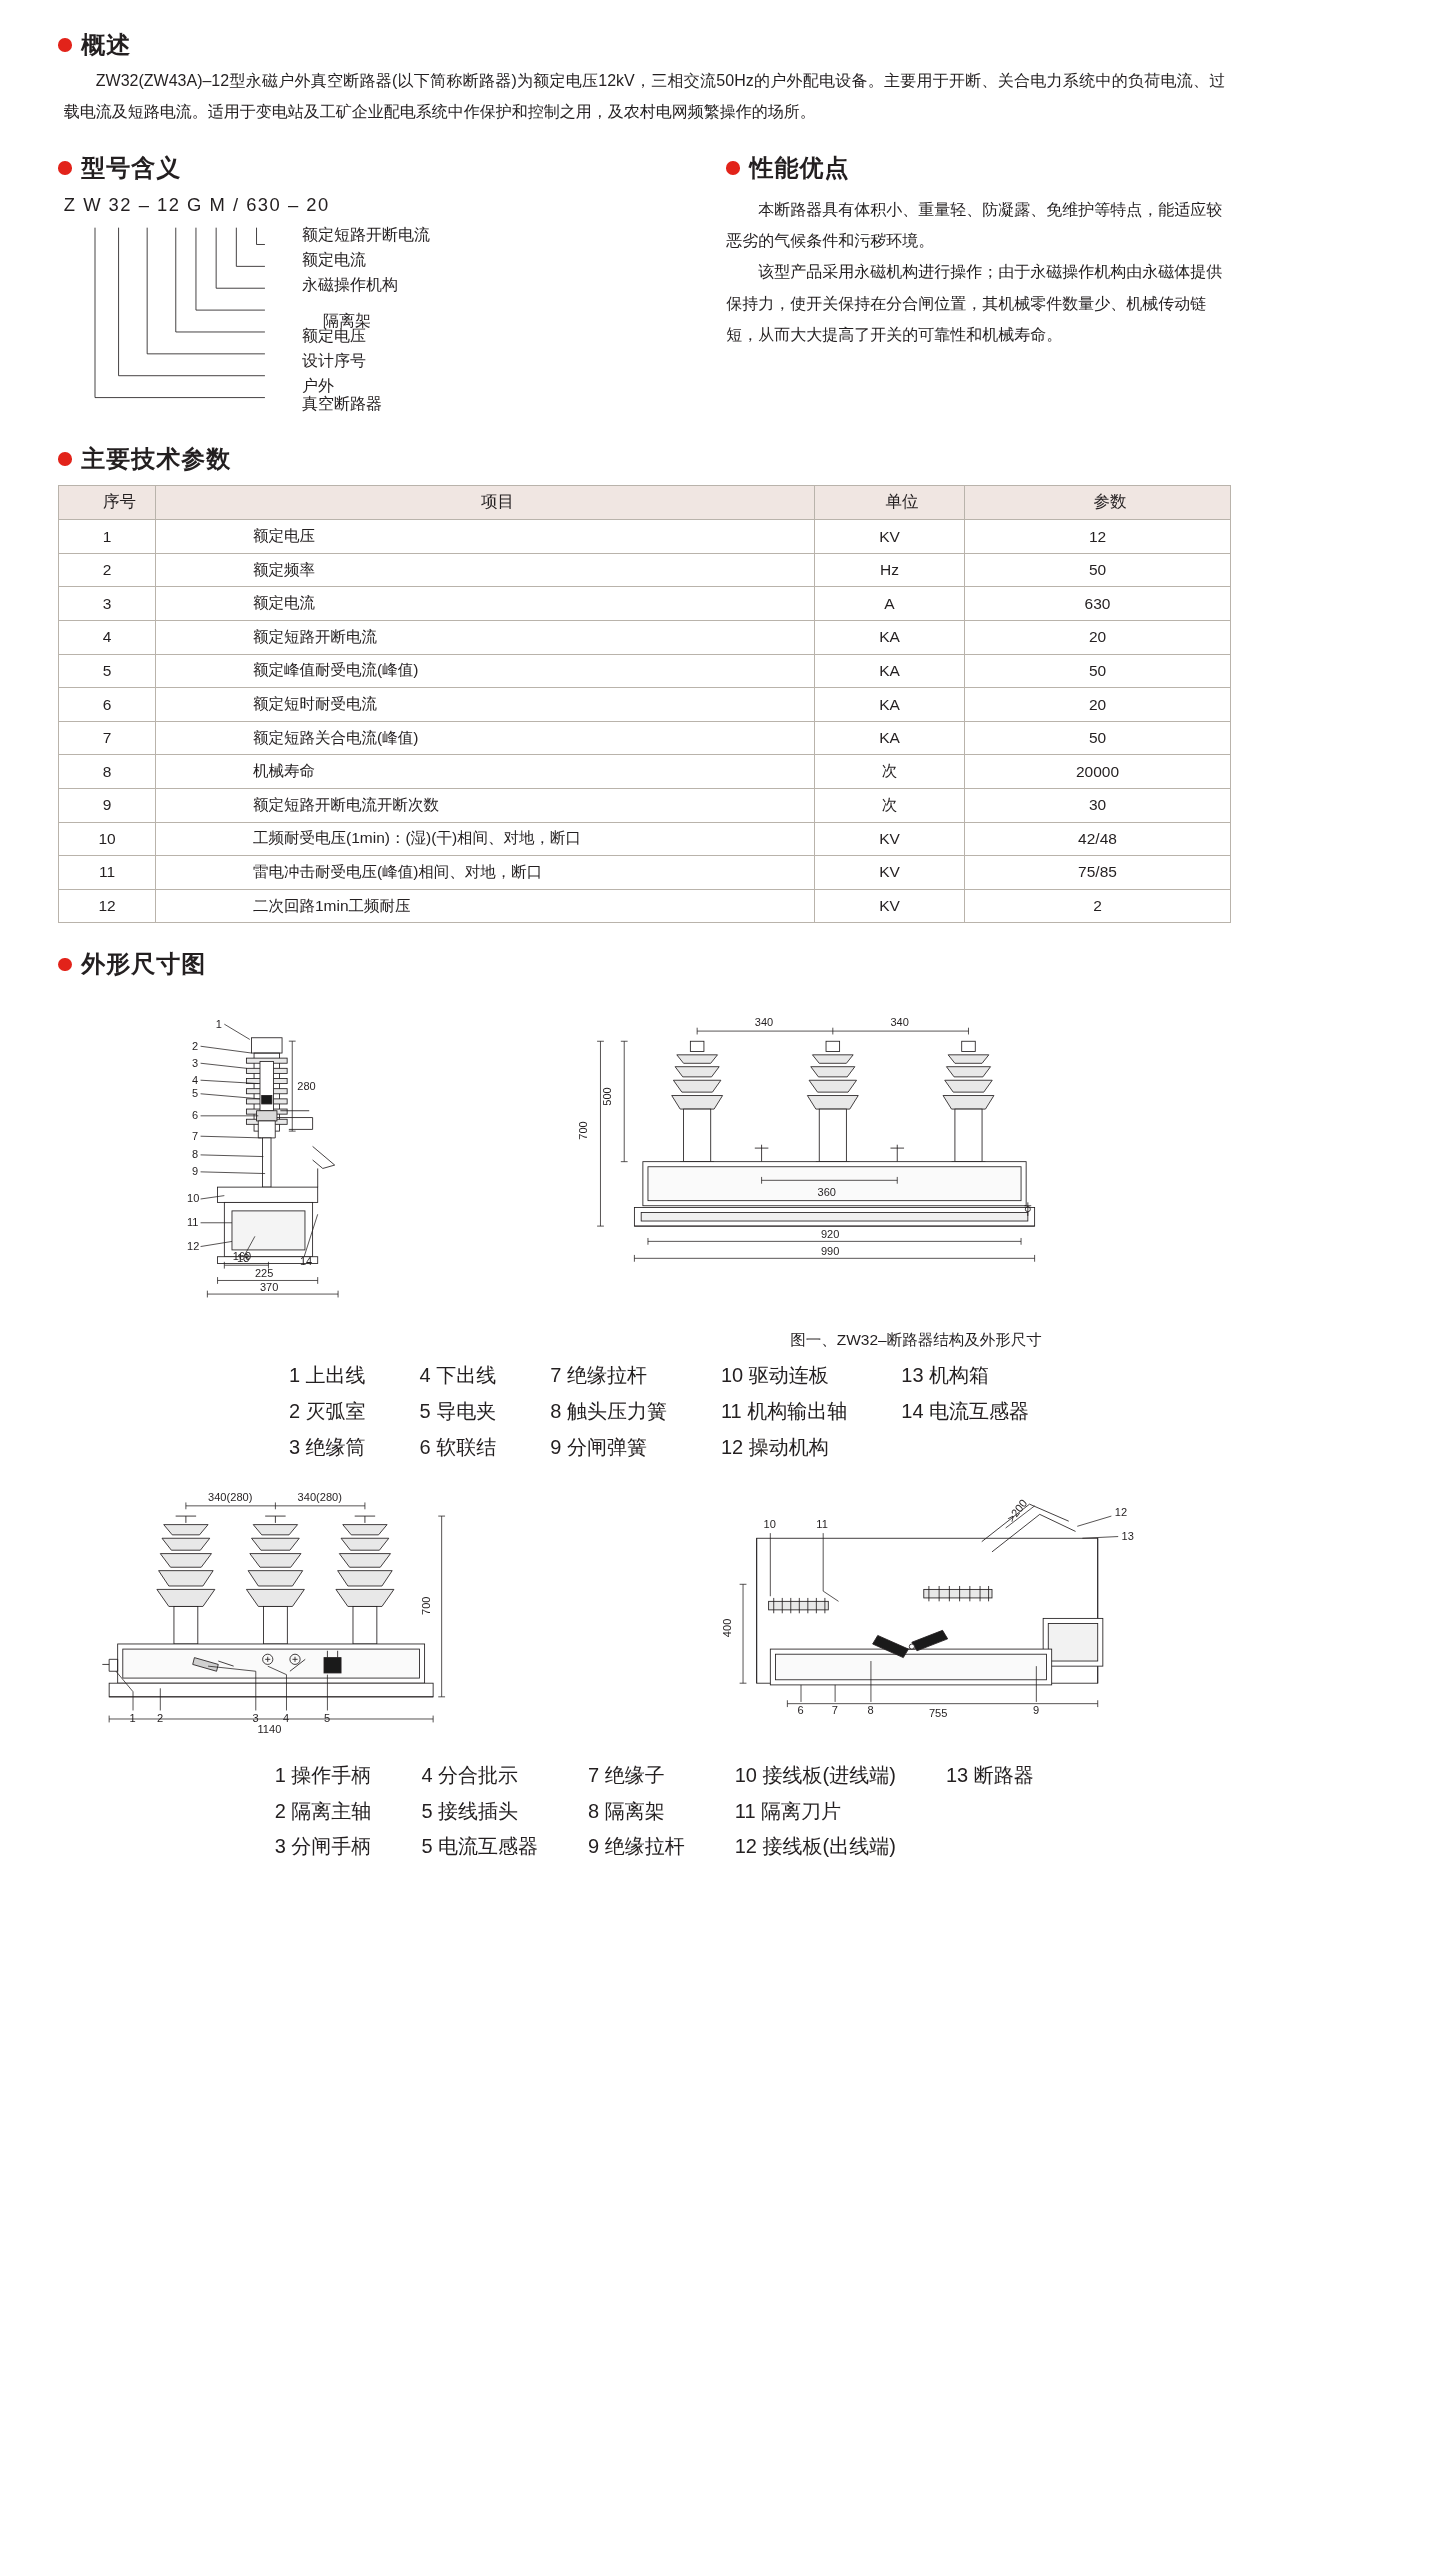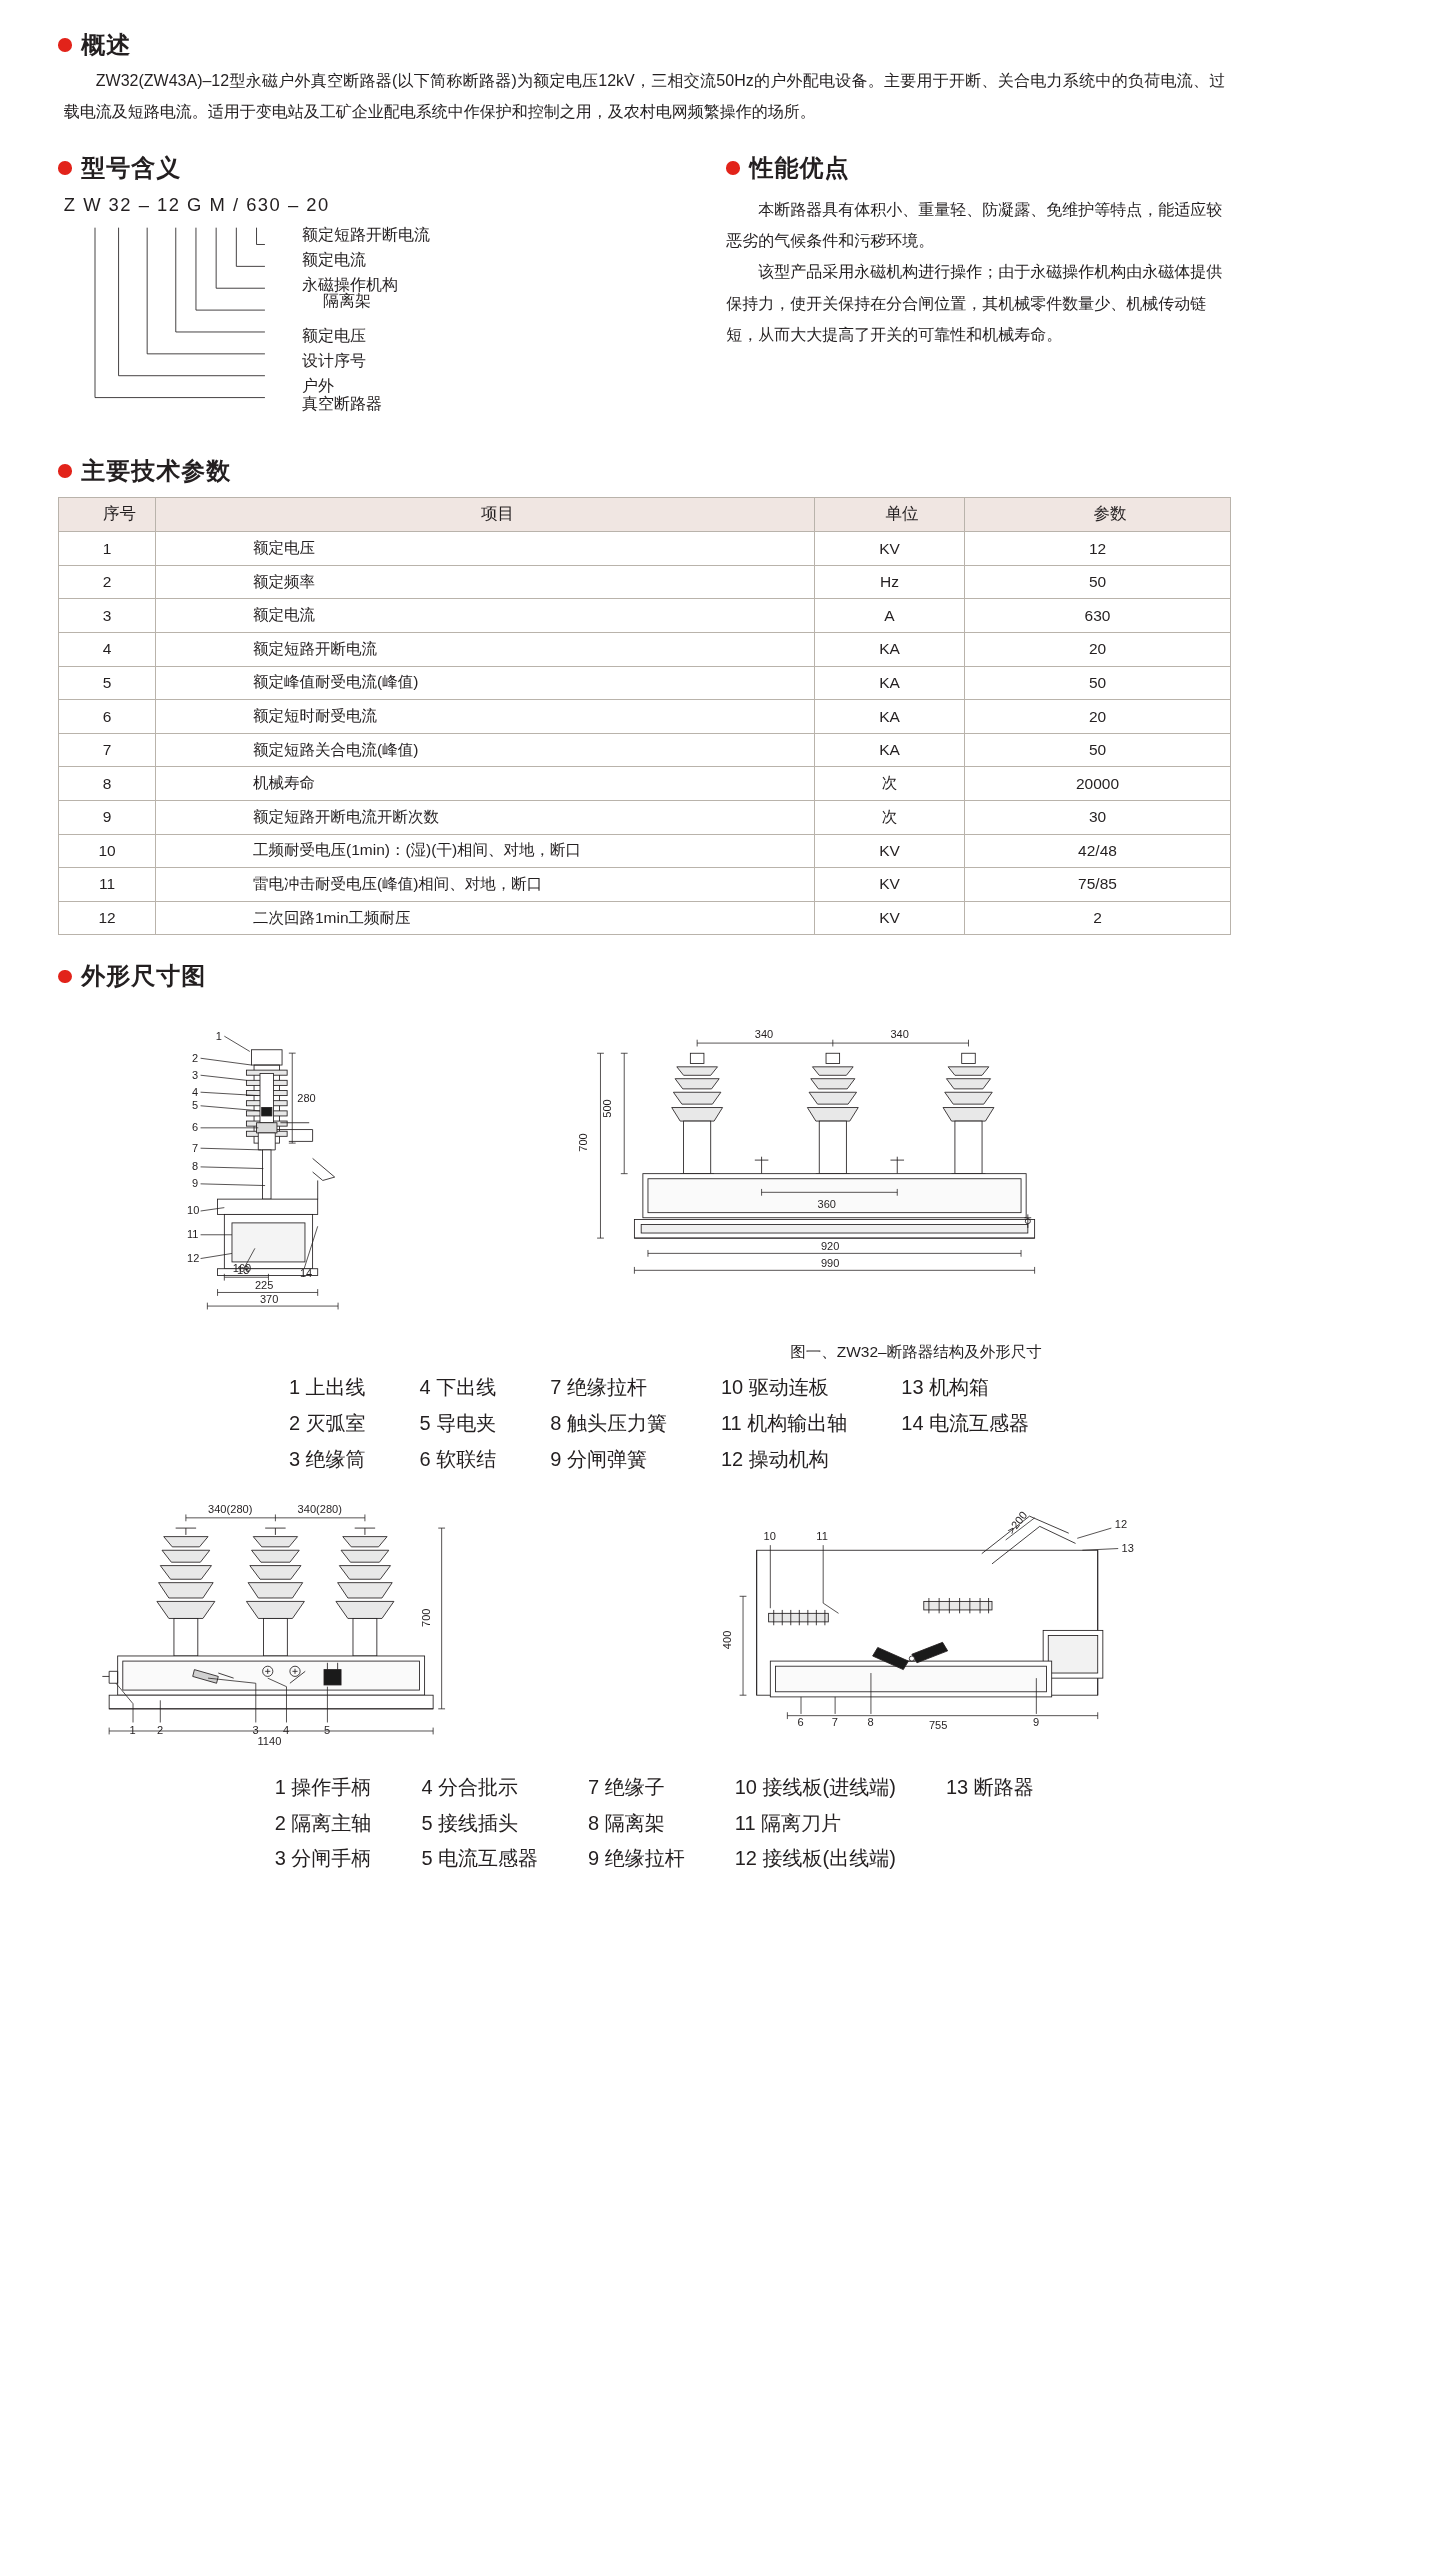--- a/index.html
+++ b/index.html
@@ -26,7 +26,7 @@
   .overview p { padding: 0 5.8px 0 5.8px; }
 
   
-  .cols { display:flex; gap:29px; margin-bottom: 33px; }
+  .cols { display:flex; gap:29px; margin-bottom: 21px; }
   .col-left { width: 736px; }
   .col-right { width: 581px; }
 

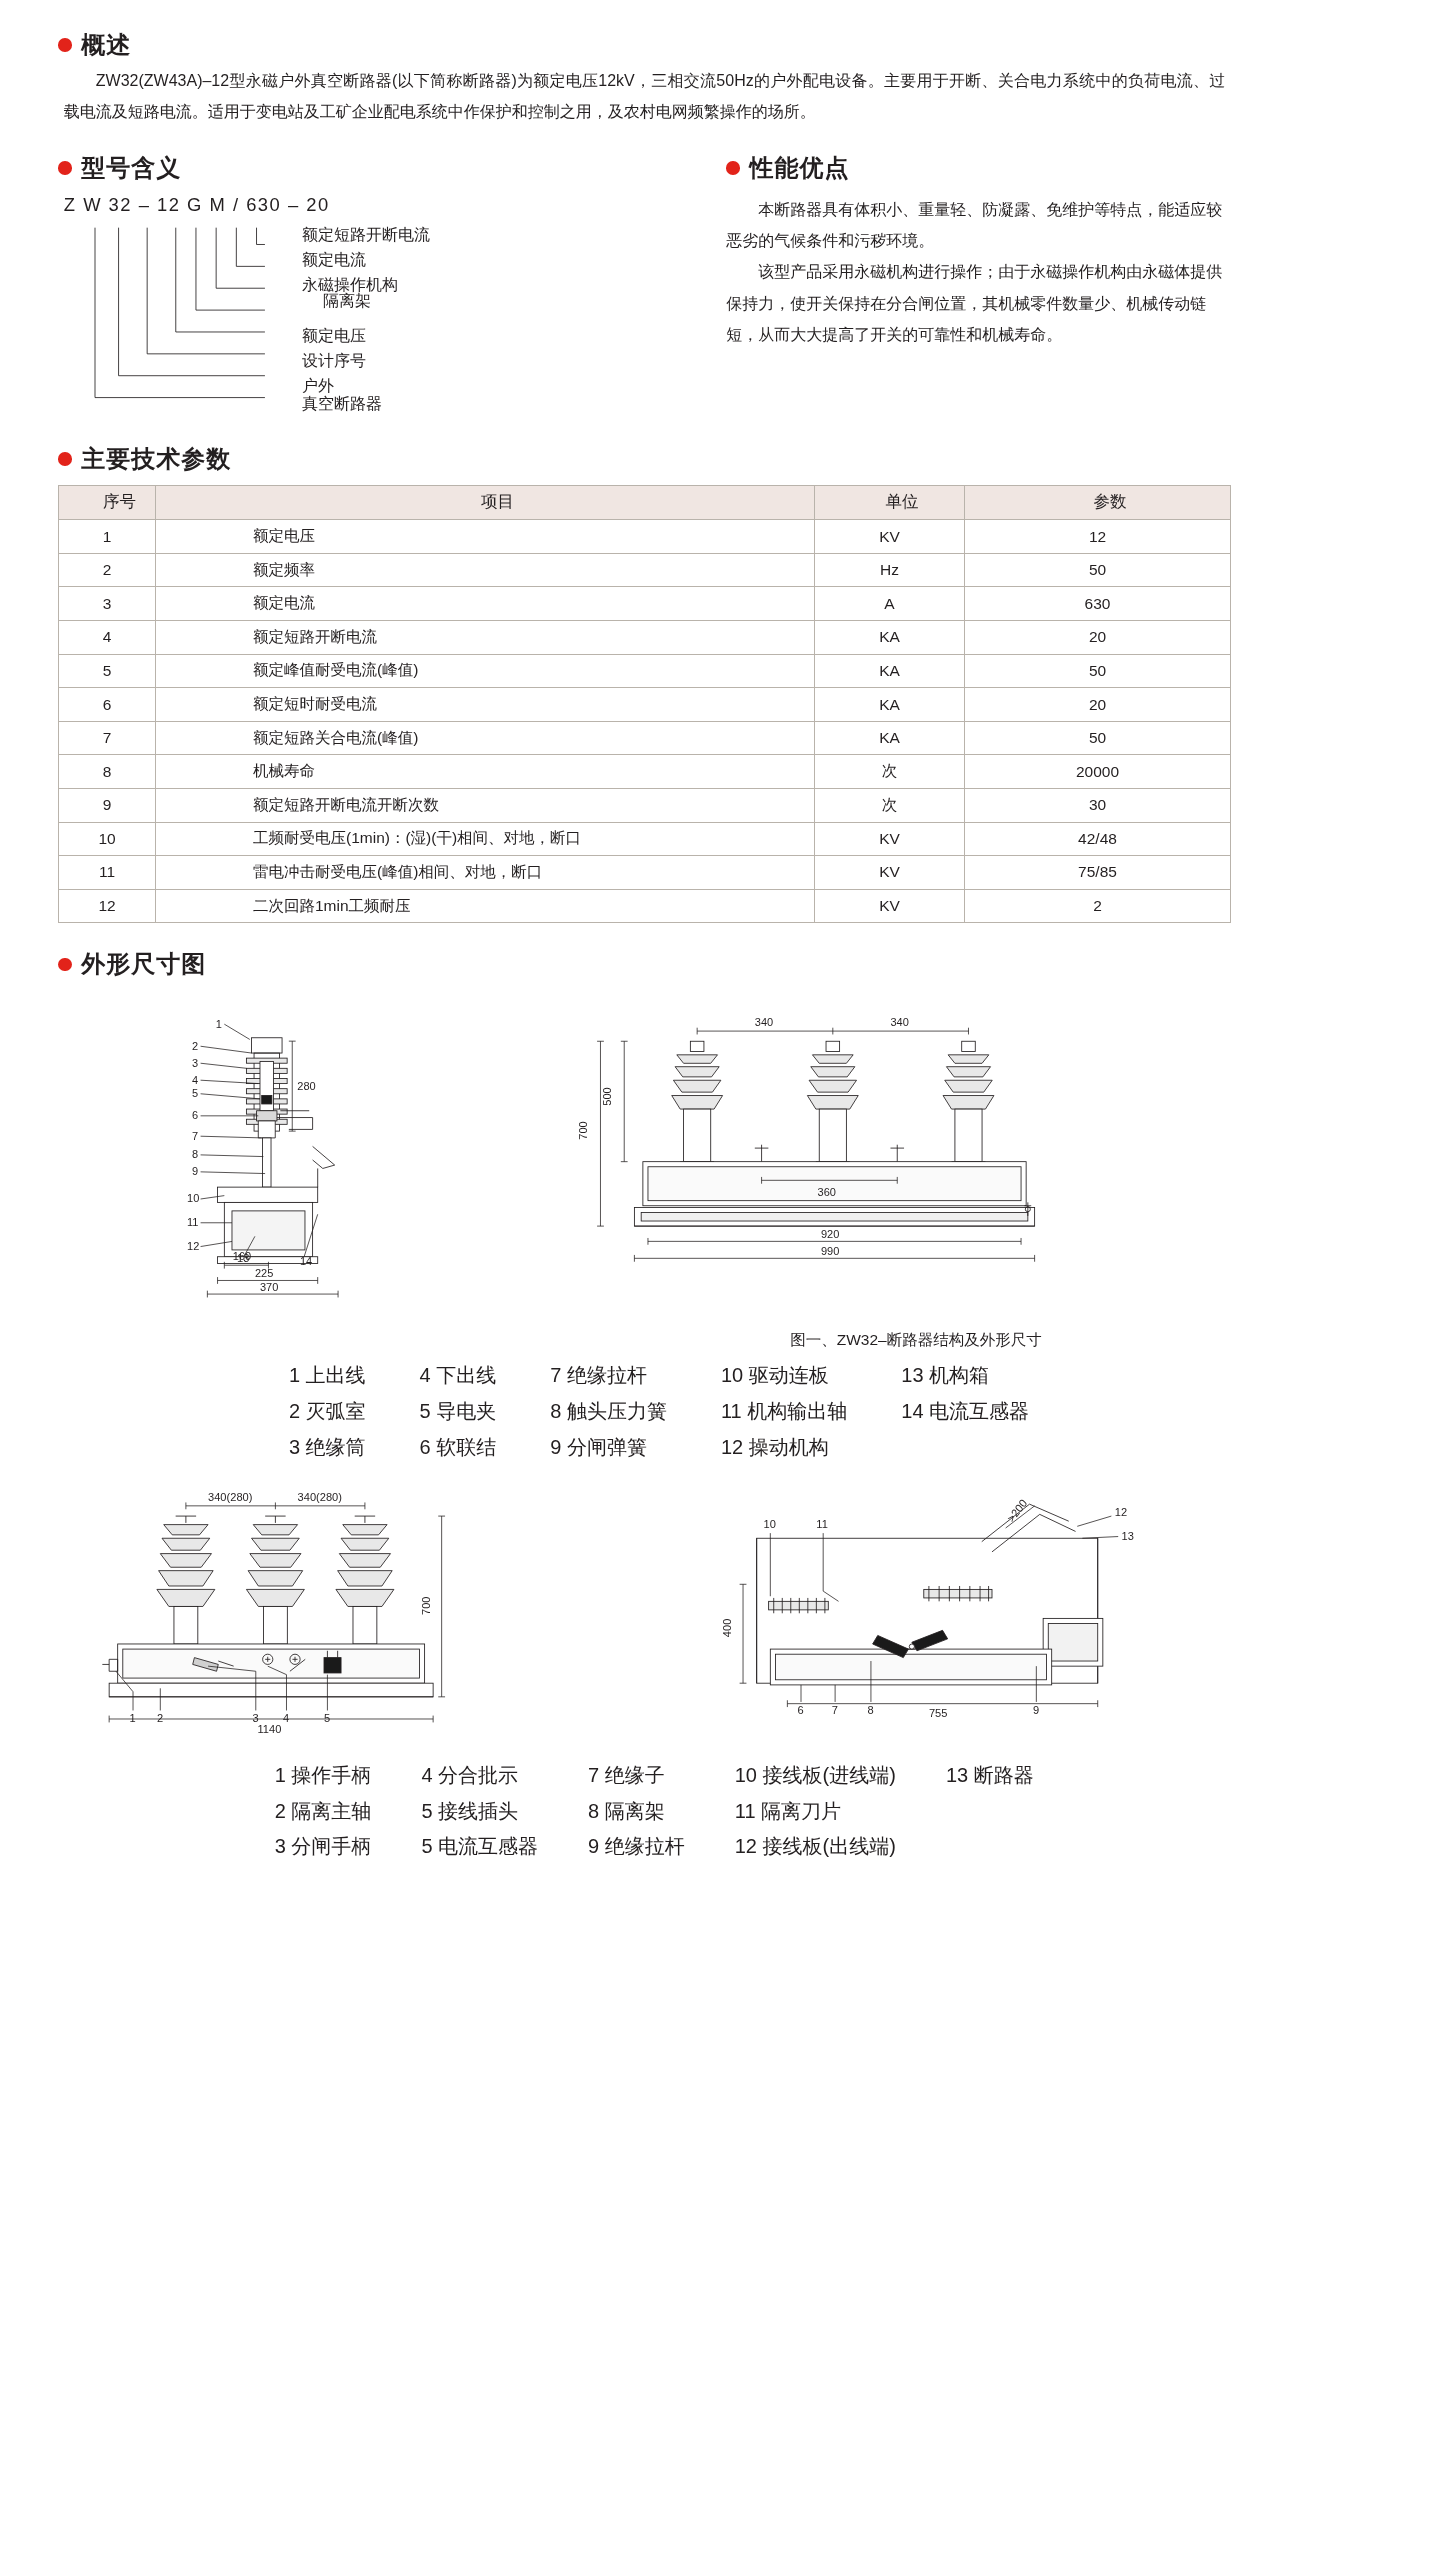--- a/index.html
+++ b/index.html
@@ -104,7 +104,7 @@
         <div class="lbl" style="left:244px; top:31px;">额定短路开断电流</div>
         <div class="lbl" style="left:244px; top:56px;">额定电流</div>
         <div class="lbl" style="left:244px; top:81px;">永磁操作机构</div>
-        <div class="lbl" style="left:244px; top:97px;padding-left:21px;">隔离架</div>
+        <div class="lbl" style="left:244px; top:117px;padding-left:21px;">隔离架</div>
         <div class="lbl" style="left:244px; top:132px;">额定电压</div>
         <div class="lbl" style="left:244px; top:157px;">设计序号</div>
         <div class="lbl" style="left:244px; top:182px;">户外</div>

